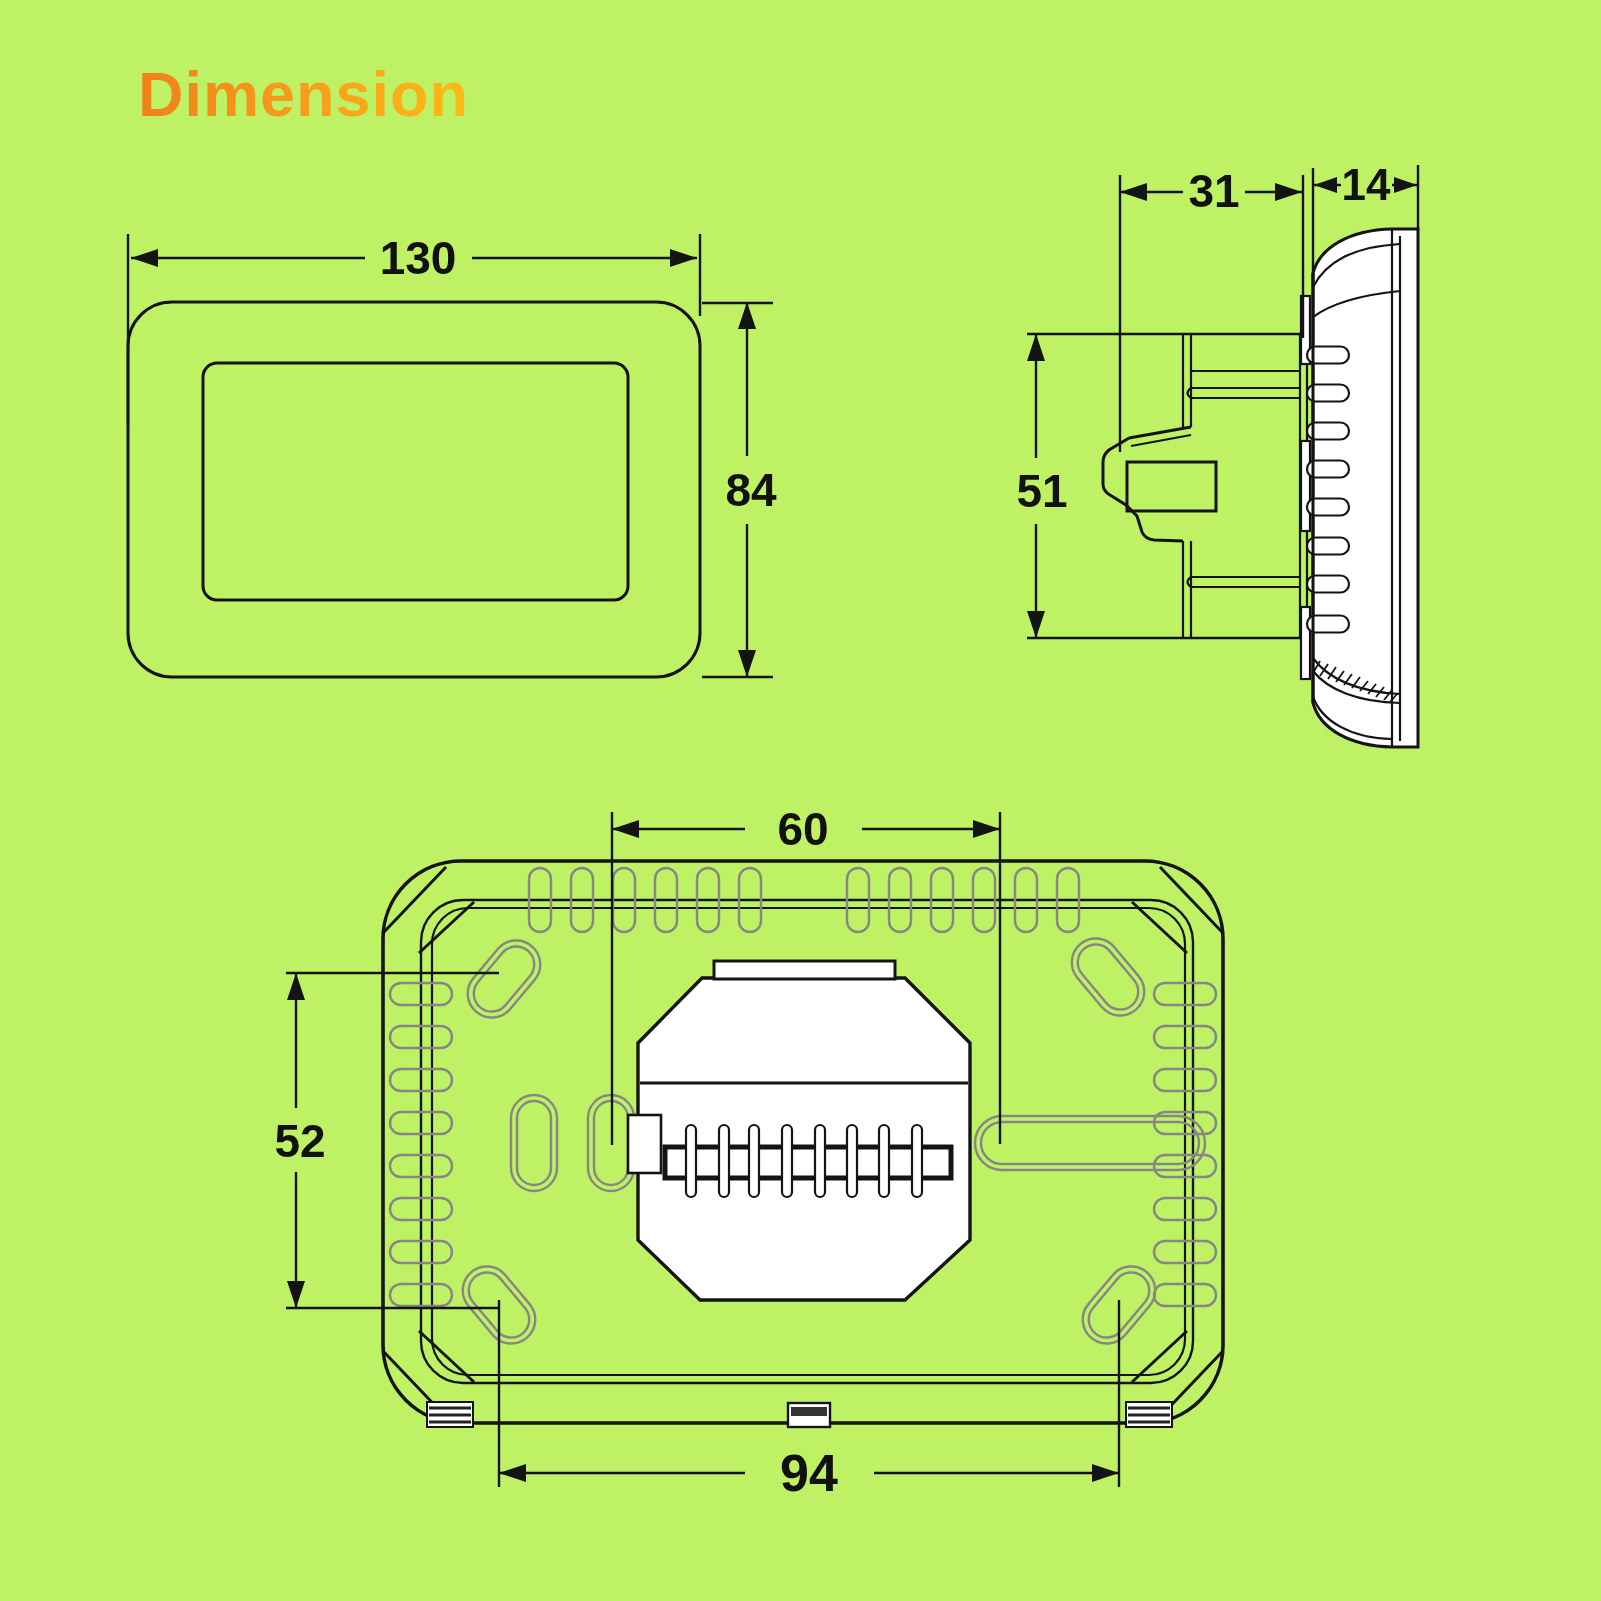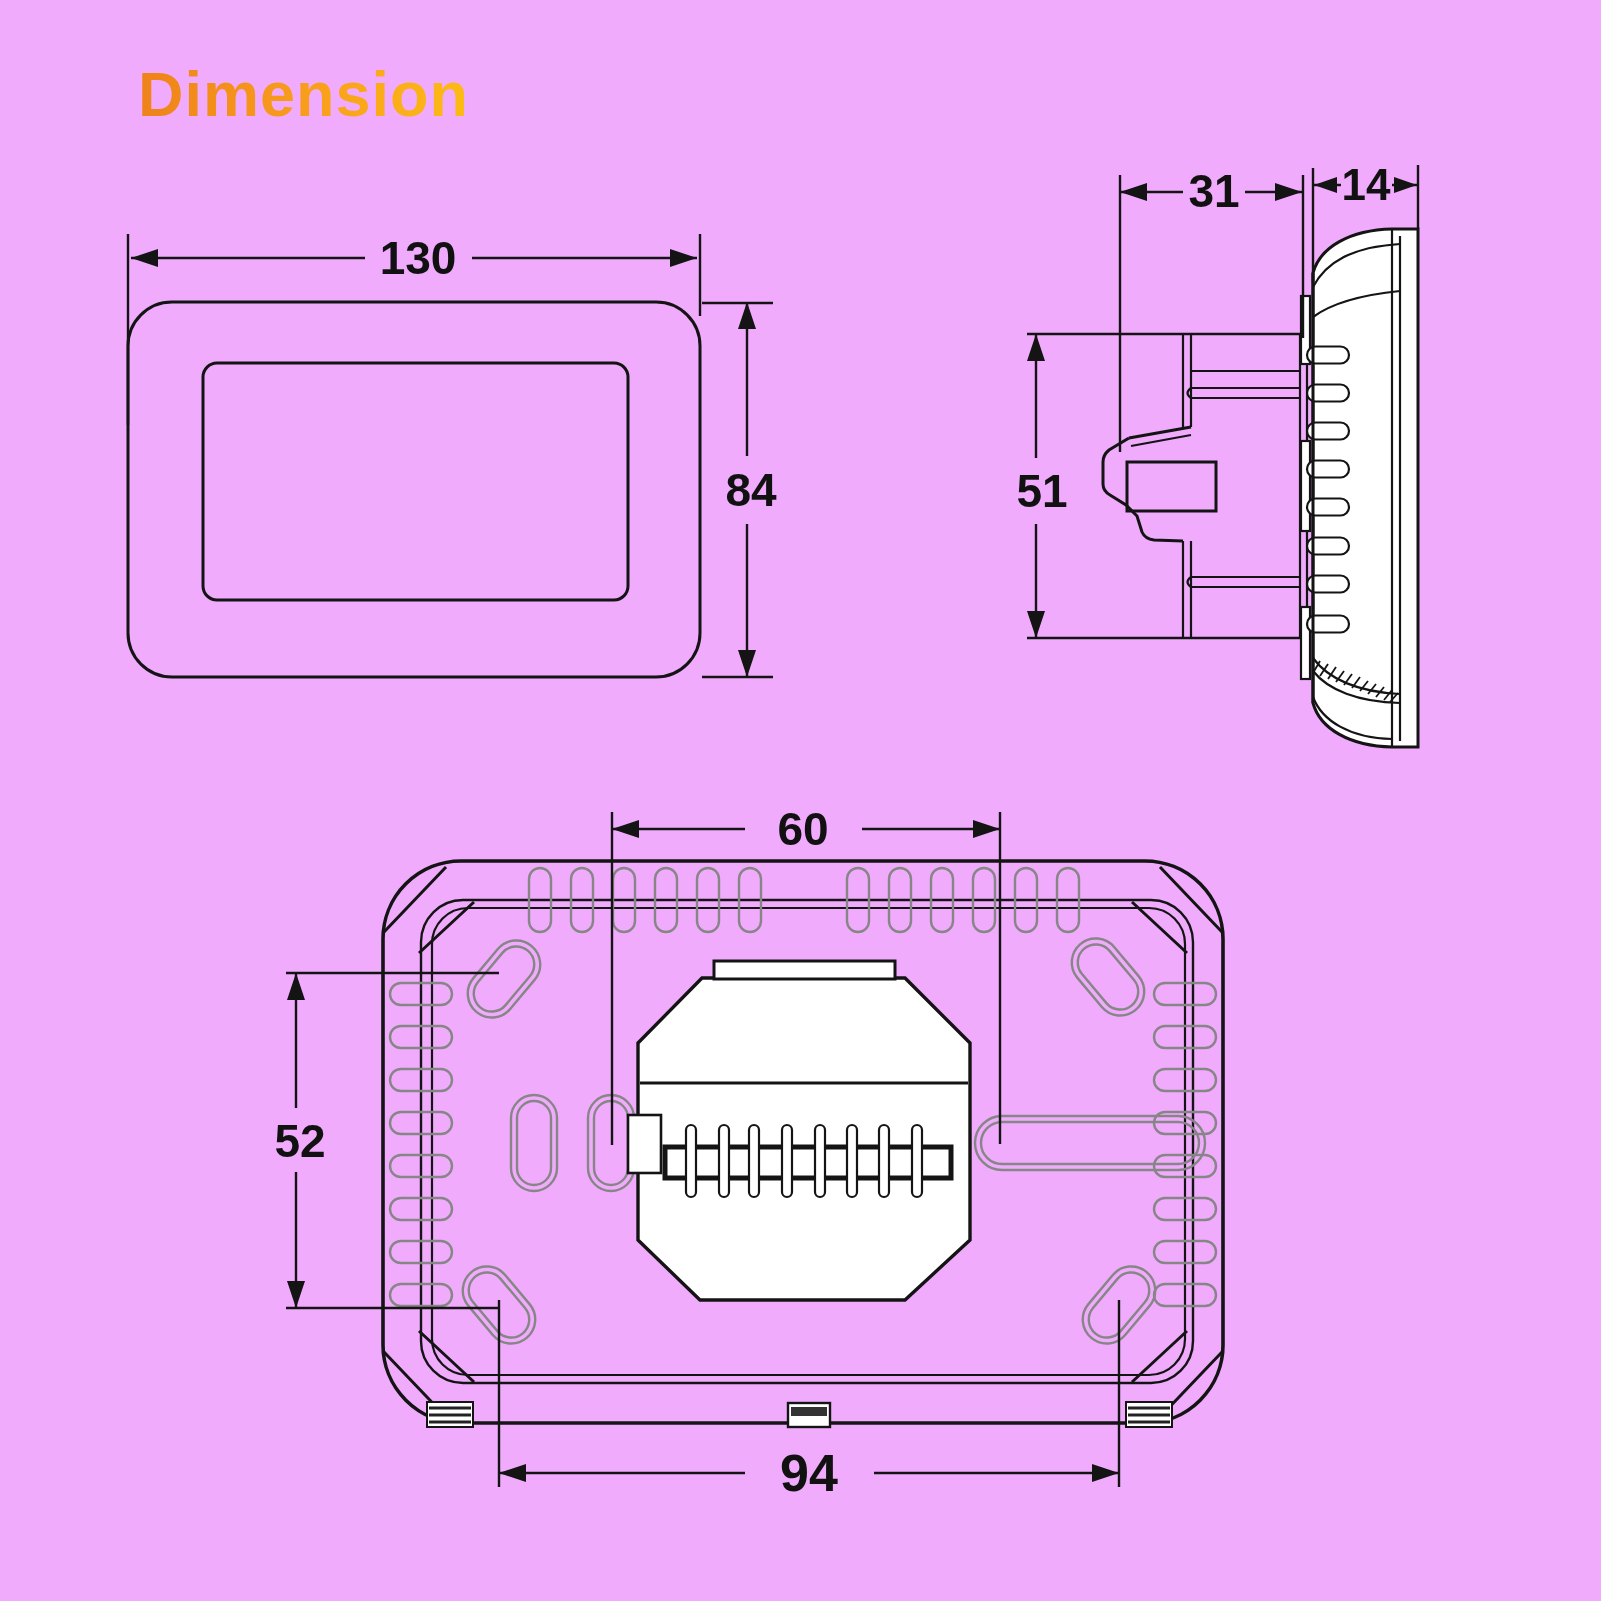--- a/index.html
+++ b/index.html
@@ -3,7 +3,7 @@
 <meta charset="utf-8">
 <style>
   html,body{margin:0;padding:0;background:#ffffff;}
-  #stage{position:relative;width:1601px;height:1601px;background:#f0abfc;overflow:hidden;
+  #stage{position:relative;width:1601px;height:1601px;background:#bef264;overflow:hidden;
          font-family:"Liberation Sans",sans-serif;}
   #title{position:absolute;left:138px;top:58px;font-size:63px;font-weight:600;letter-spacing:1px;
          background:linear-gradient(90deg,#ee821a 0%,#f9a01b 55%,#fcbb15 100%);

